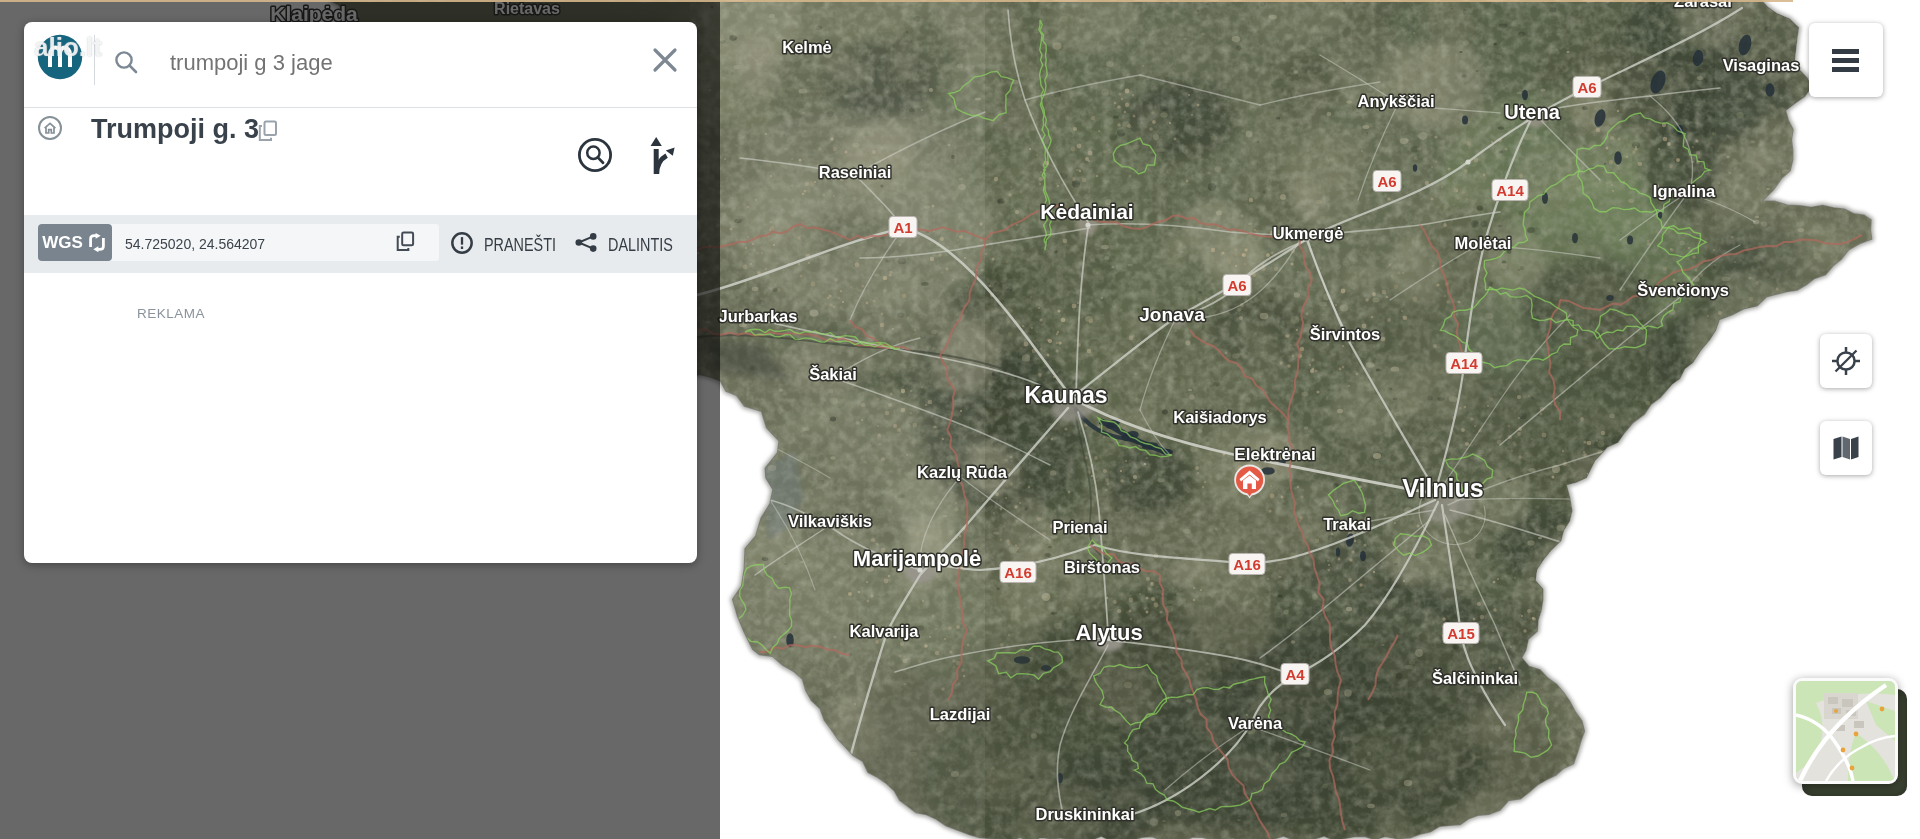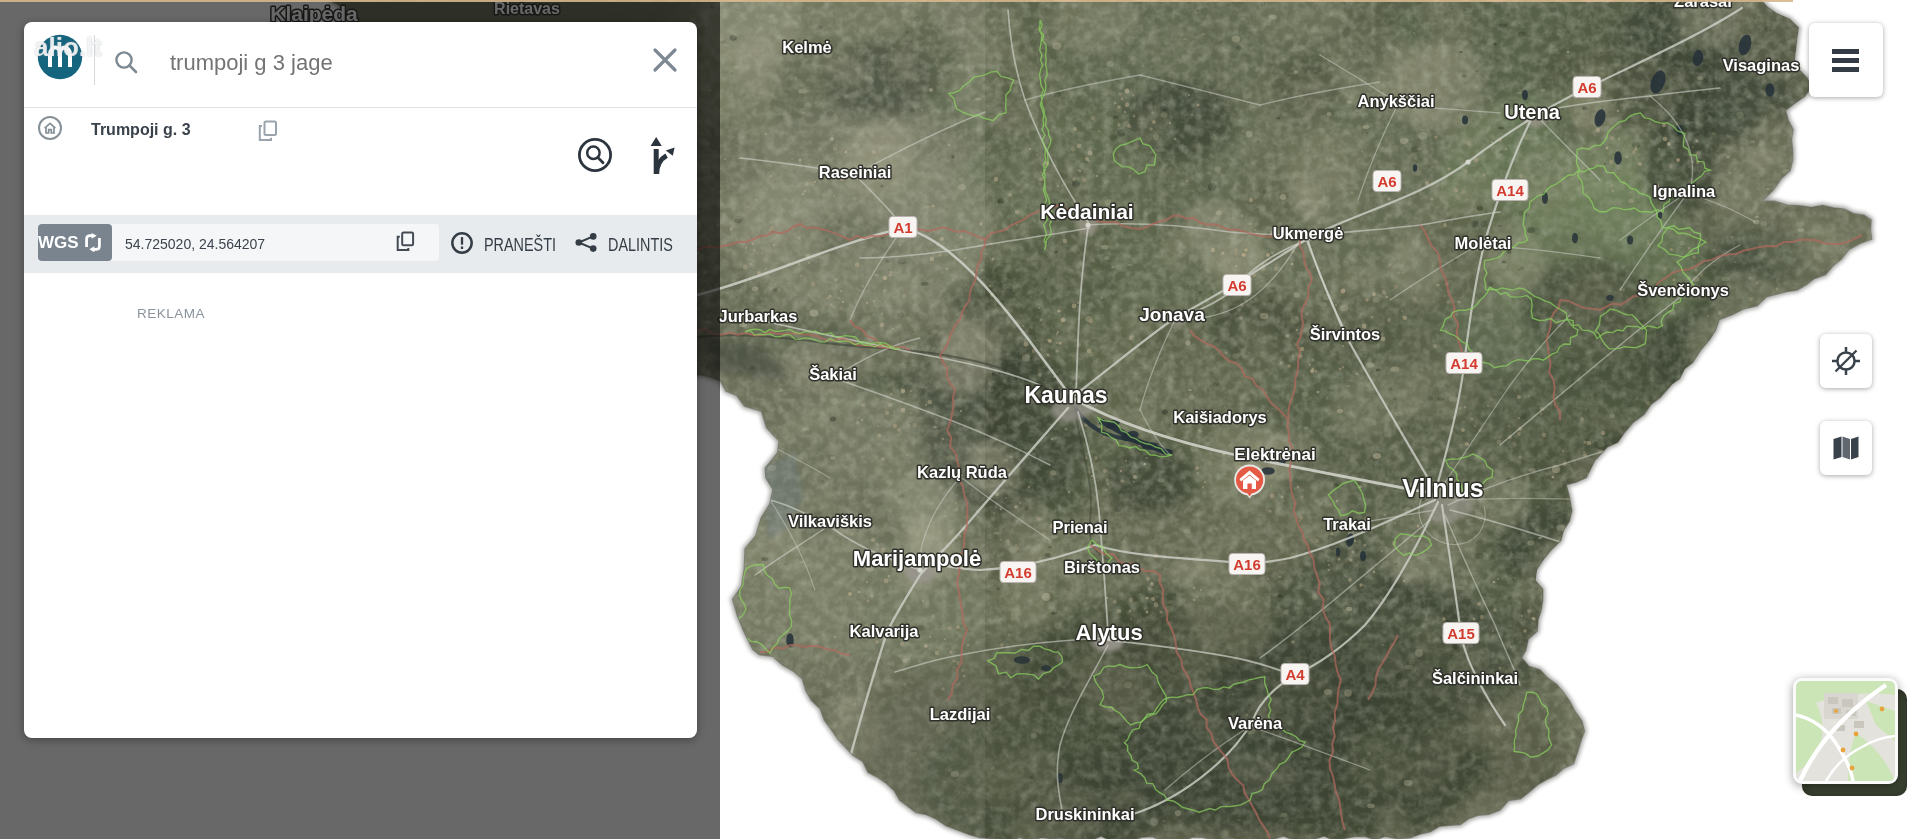--- a/index.html
+++ b/index.html
@@ -10,7 +10,7 @@
 #copyright{position:absolute;left:1547px;top:804px;font-size:19px;color:#3b4248;white-space:nowrap}
 #scalebar{position:absolute;left:20px;top:787px}
 
-#panel{position:absolute;left:24px;top:22px;width:673px;height:716px;background:#fff;border-radius:8px;box-shadow:0 2px 8px rgba(0,0,0,0.35)}
+#panel{position:absolute;left:24px;top:22px;width:673px;height:541px;background:#fff;border-radius:8px;box-shadow:0 2px 8px rgba(0,0,0,0.35)}
 #panel > *{position:absolute}
 #phead{left:0;top:0;width:673px;height:85px;border-bottom:1px solid #dde1e4}
 #logo{left:13px;top:12px}

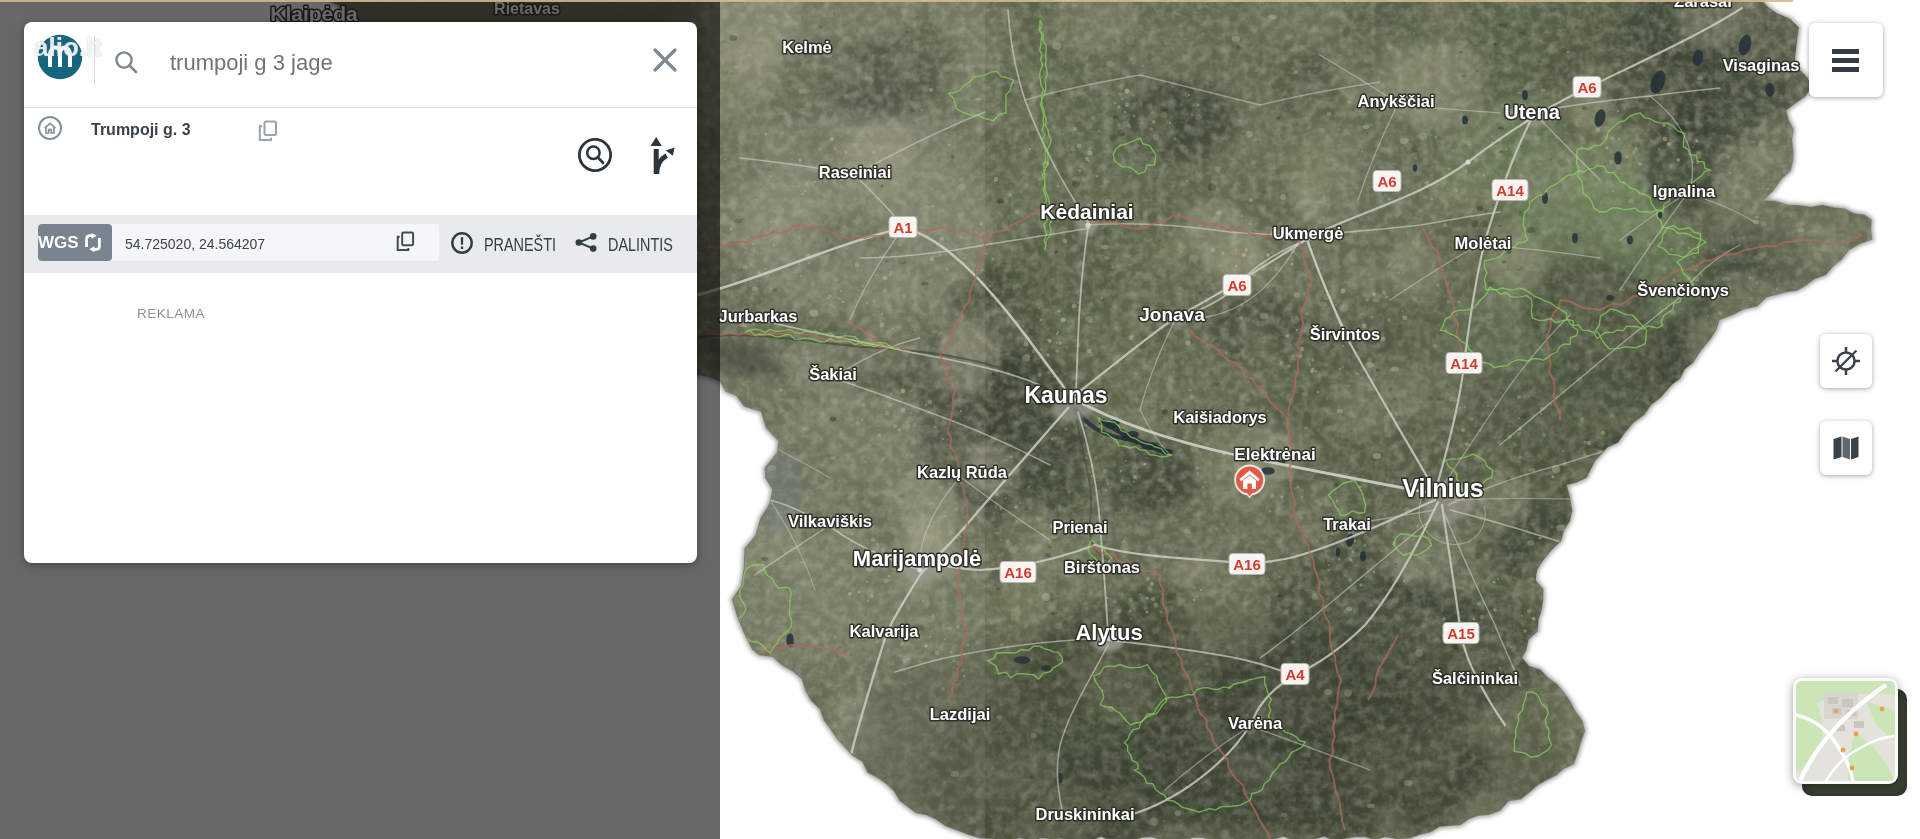--- a/index.html
+++ b/index.html
@@ -20,7 +20,7 @@
 #stext{left:146px;top:27px;font-size:22px;line-height:27px;color:#737373}
 #xicon{left:628px;top:25px}
 #homeic{left:13px;top:93px}
-#rtitle{left:67px;top:95px;font-size:16px;line-height:25px;font-weight:bold;color:#39424b}
+#rtitle{left:67px;top:95px;font-size:27px;line-height:25px;font-weight:bold;color:#39424b}
 #raddr{left:69px;top:135px;font-size:21px;line-height:22px;color:#49525b}
 #zoomic{left:553px;top:115px}
 #diric{left:624px;top:114px}

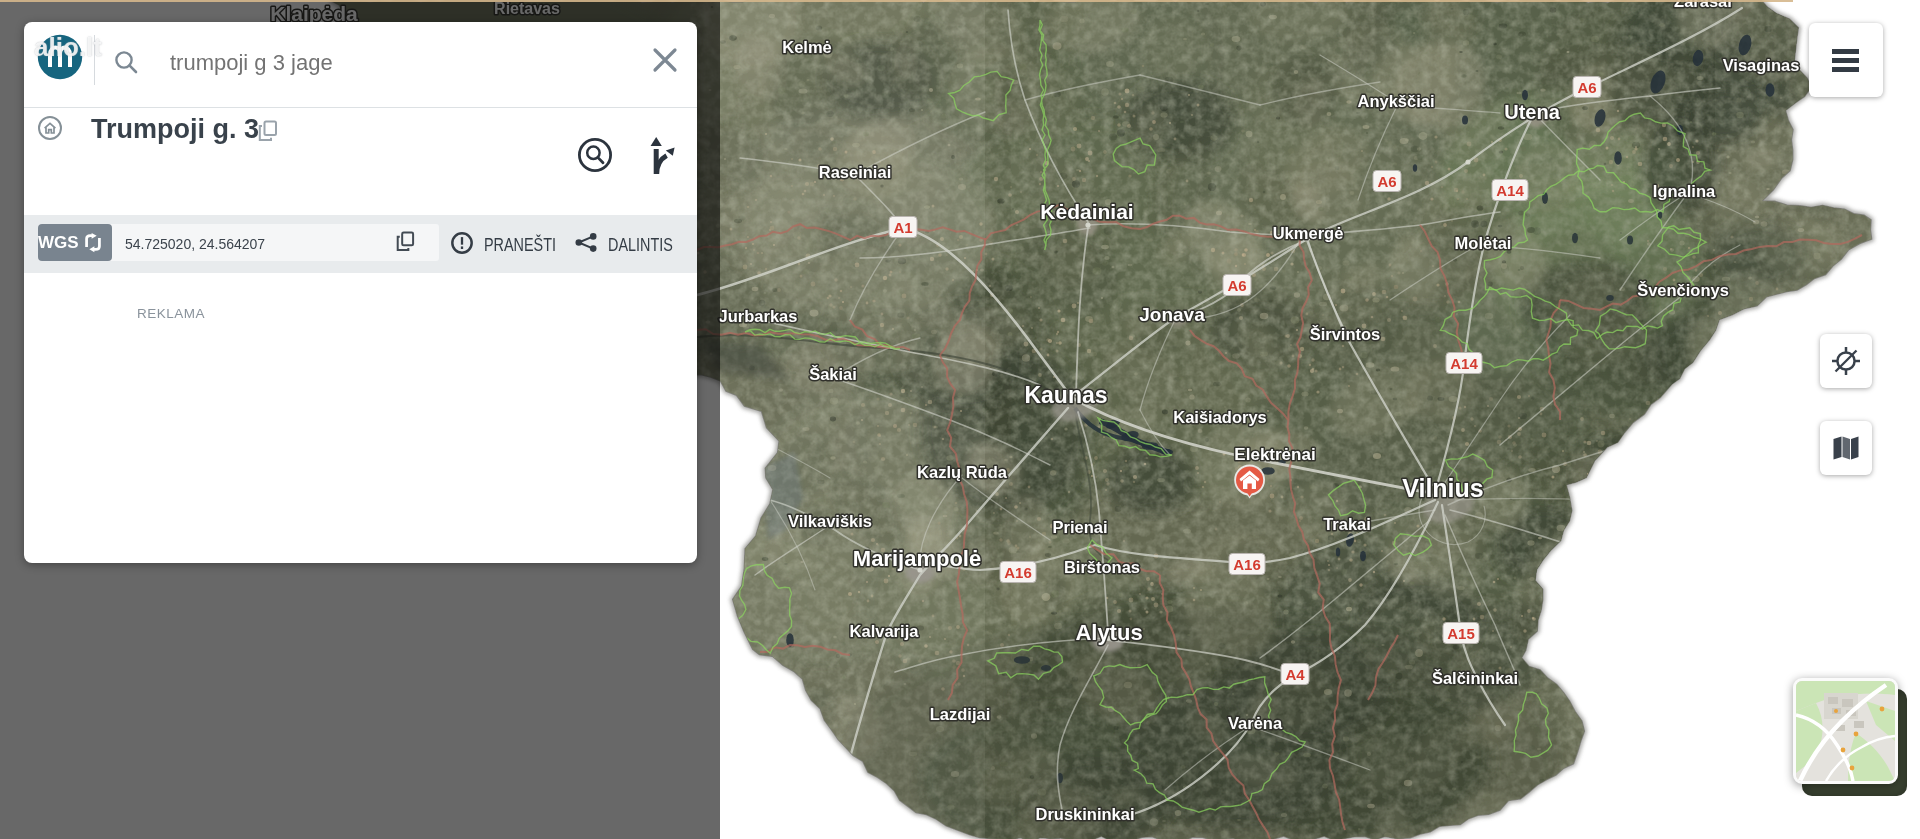--- a/index.html
+++ b/index.html
@@ -28,7 +28,7 @@
 #coordbar{left:0;top:193px;width:673px;height:58px;background:#e8ebed}
 #coordbar > *{position:absolute}
 #coordfield{left:14px;top:9px;width:401px;height:37px;background:#f5f6f7;border-radius:3px}
-#wgsbtn{left:14px;top:9px;width:74px;height:37px;background:#79848f;border-radius:4px;color:#fff;font-size:17px;font-weight:bold;display:flex;align-items:center;justify-content:flex-start}
+#wgsbtn{left:14px;top:9px;width:74px;height:37px;background:#79848f;border-radius:4px;color:#fff;font-size:17px;font-weight:bold;display:flex;align-items:center;justify-content:center}
 #coords{left:101px;top:19px;font-size:14px;line-height:20px;color:#3c444d}
 #alerticon{left:427px;top:17px}
 #pranesti{left:460px;top:20px;font-size:18px;line-height:20px;color:#343c45;transform:scaleX(0.8);transform-origin:0 50%}

